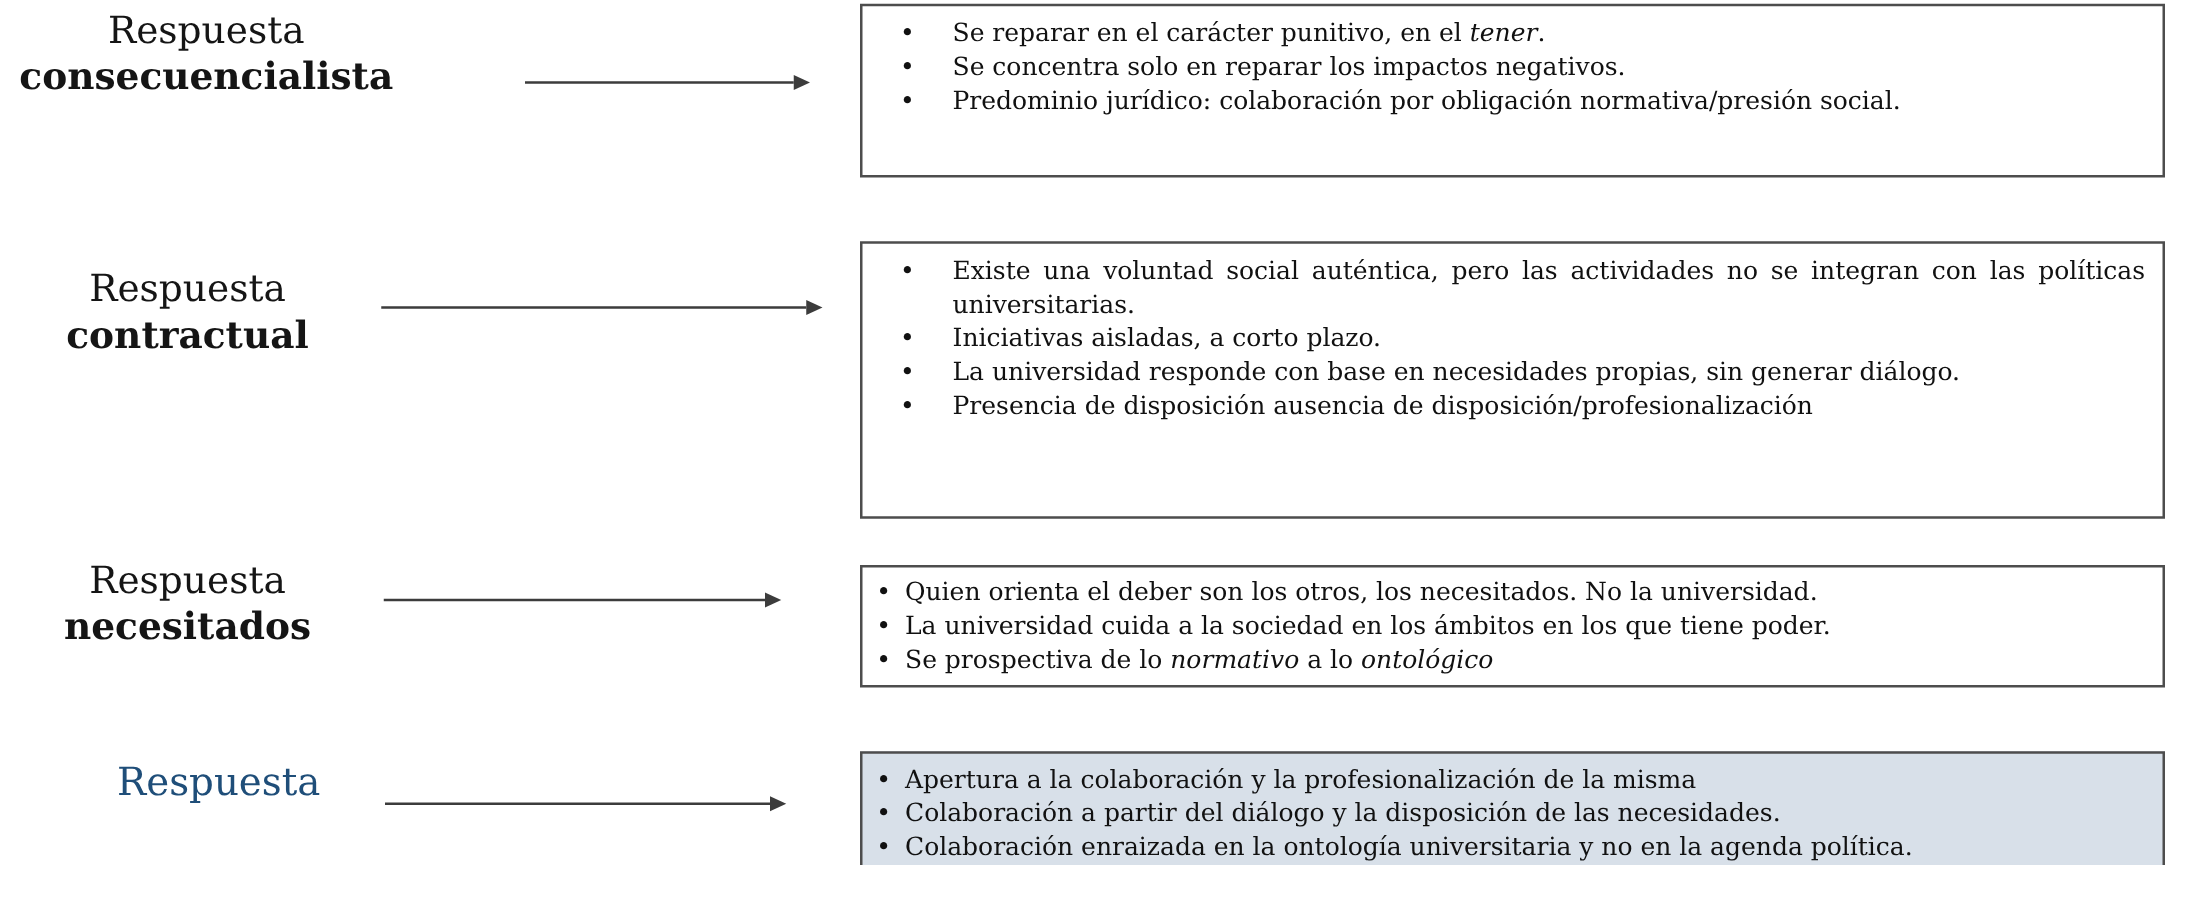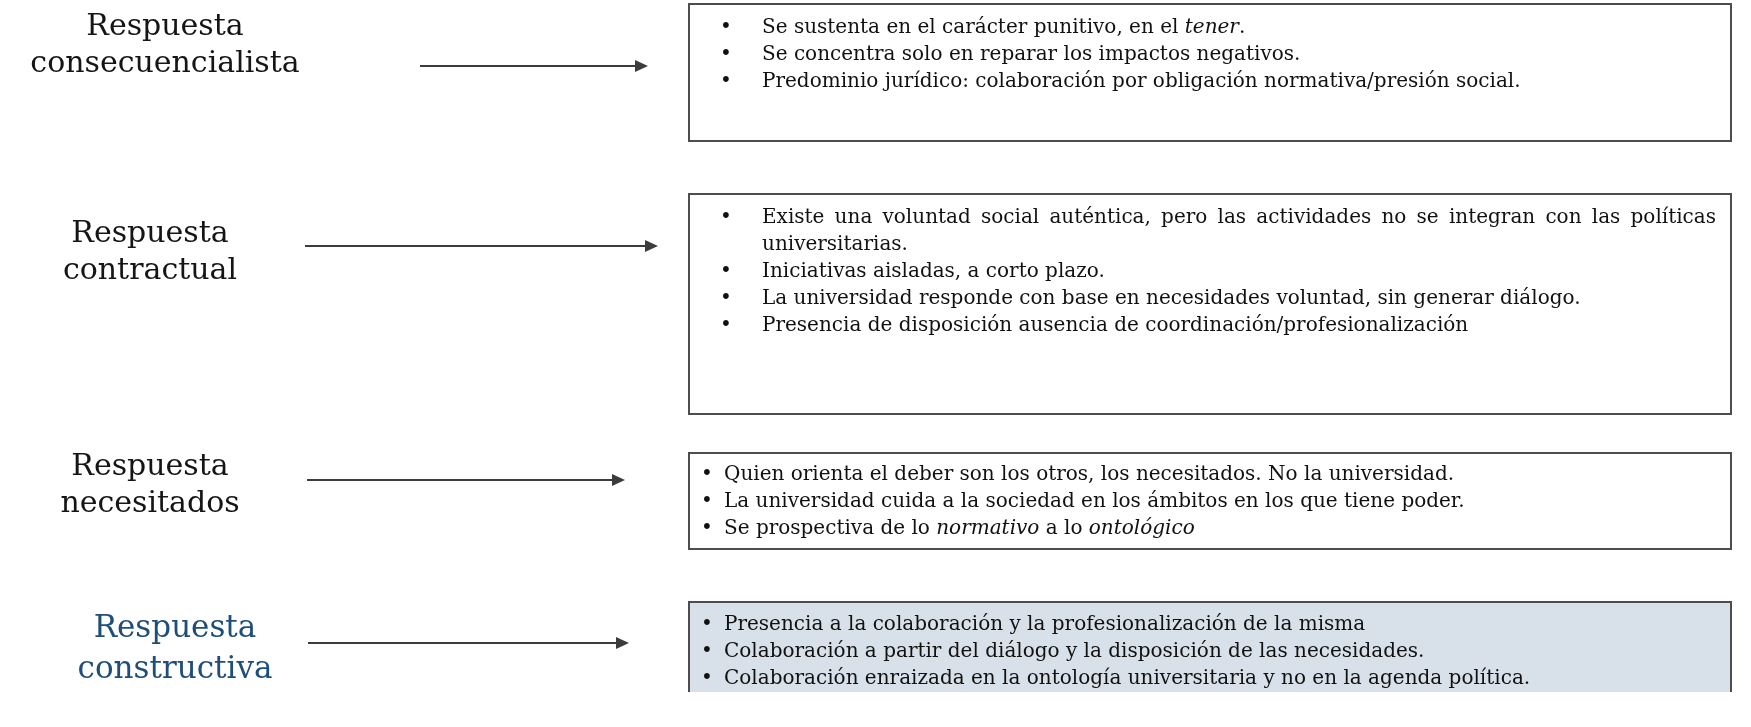--- a/index.html
+++ b/index.html
@@ -80,7 +80,7 @@
   <div class="vbox box1 indent-wide">
       <div class="bullet-row">
         <span class="dot">•</span>
-        <span class="btext"><span>Se sustenta en el carácter punitivo, en el </span><em>tener</em><span>.</span></span>
+        <span class="btext"><span>Se reparar en el carácter punitivo, en el </span><em>tener</em><span>.</span></span>
       </div>
       <div class="bullet-row">
         <span class="dot">•</span>

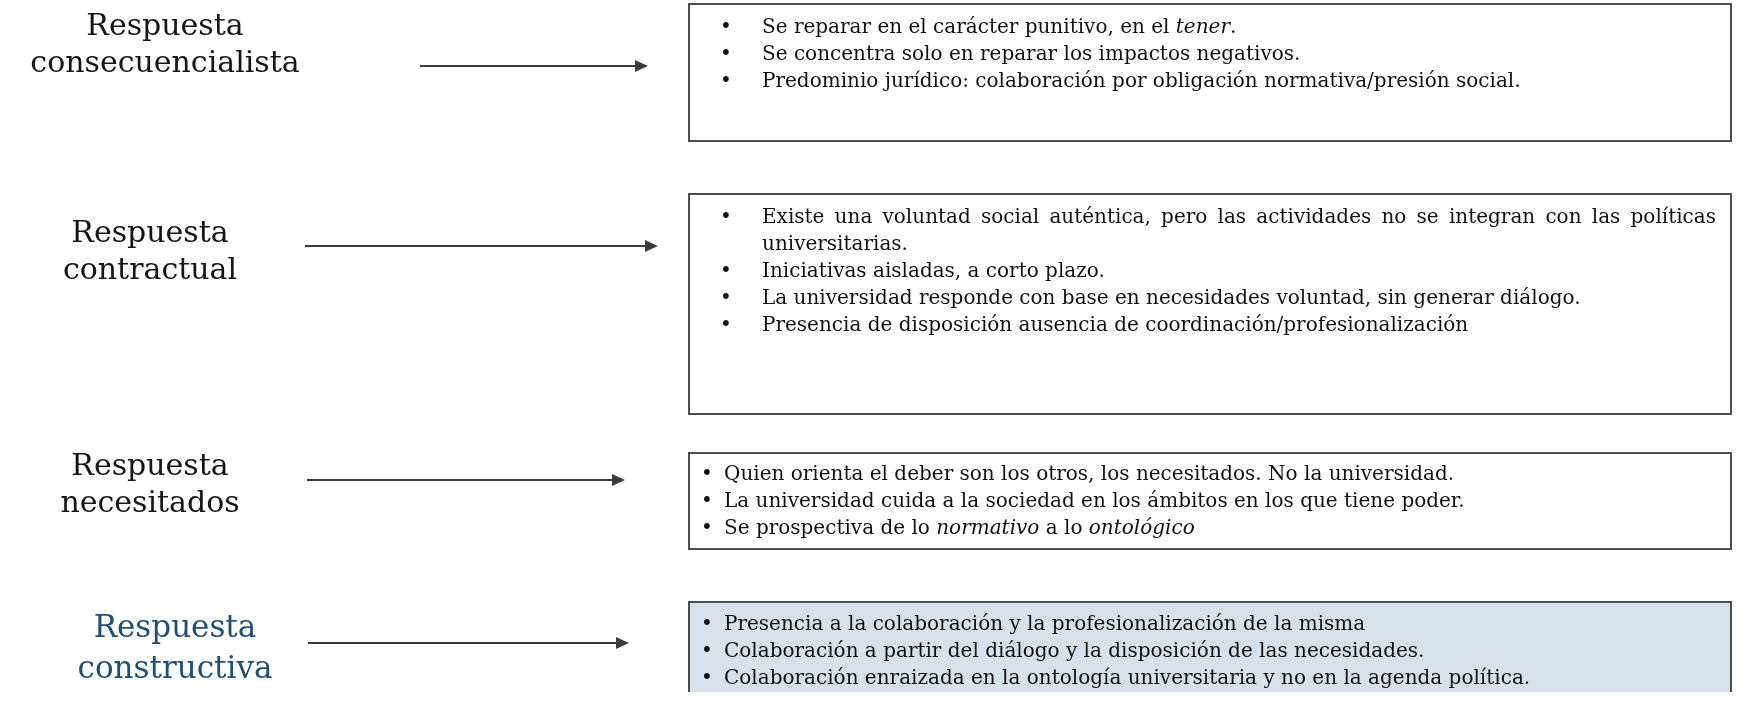--- a/index.html
+++ b/index.html
@@ -21,7 +21,7 @@
     white-space:nowrap;
   }
   .rlabel .l1{display:block;font-weight:normal;}
-  .rlabel .l2{display:block;font-weight:normal;}
+  .rlabel .l2{display:block;font-weight:bold;}
   .lab1{left:4px;  top:6px;   width:322px;}
   .lab2{left:0px;  top:213px; width:300px;}
   .lab3{left:0px;  top:446px; width:300px;}

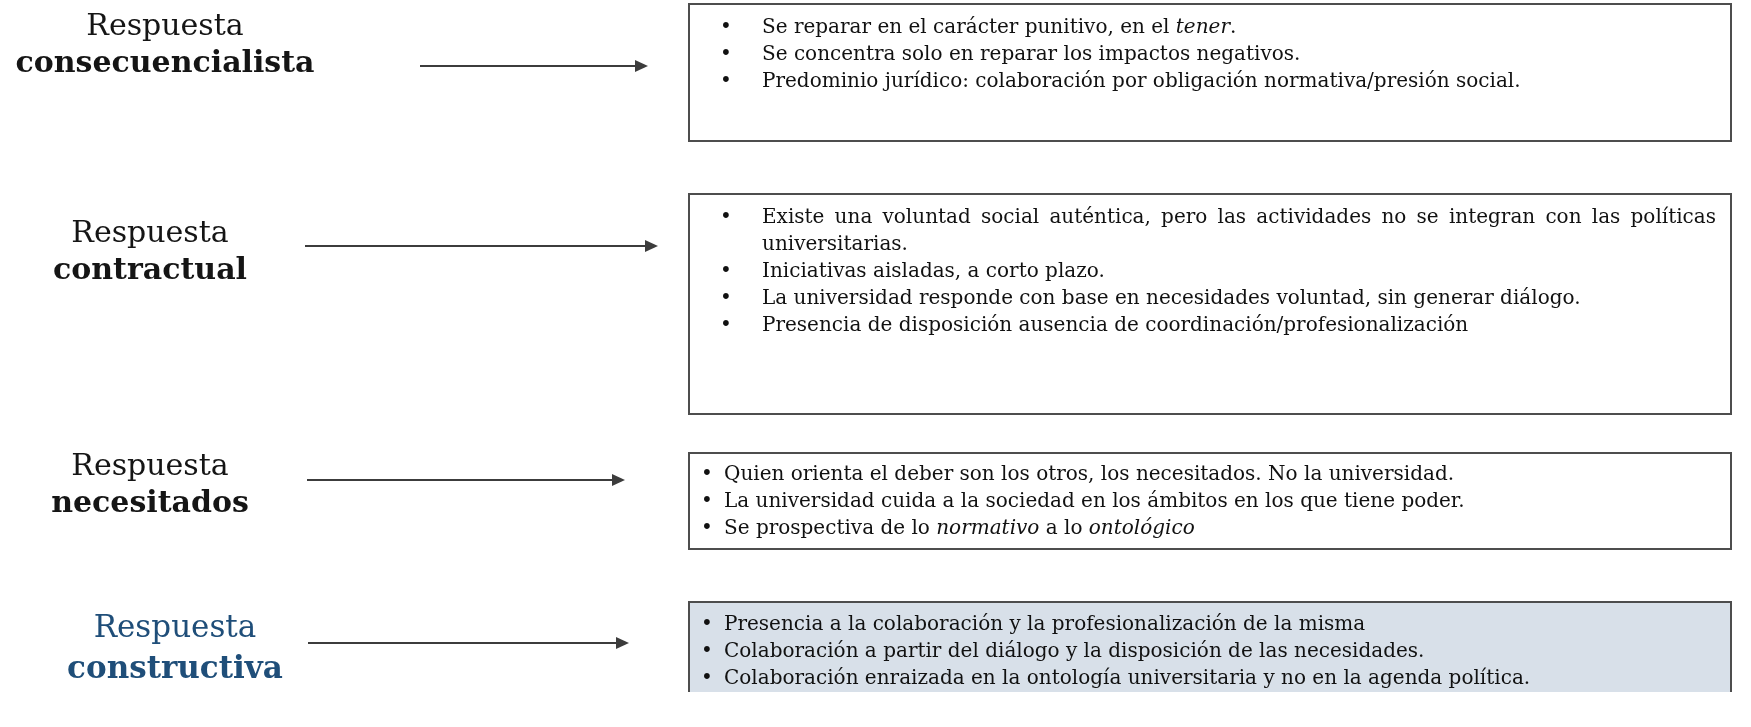--- a/index.html
+++ b/index.html
@@ -108,7 +108,7 @@
       </div>
       <div class="bullet-row">
         <span class="dot">•</span>
-        <span class="btext"><span>La universidad responde con base en necesidades voluntad, sin generar diálogo.</span></span>
+        <span class="btext"><span>La universidad responde con base en necesidades propias, sin generar diálogo.</span></span>
       </div>
       <div class="bullet-row">
         <span class="dot">•</span>

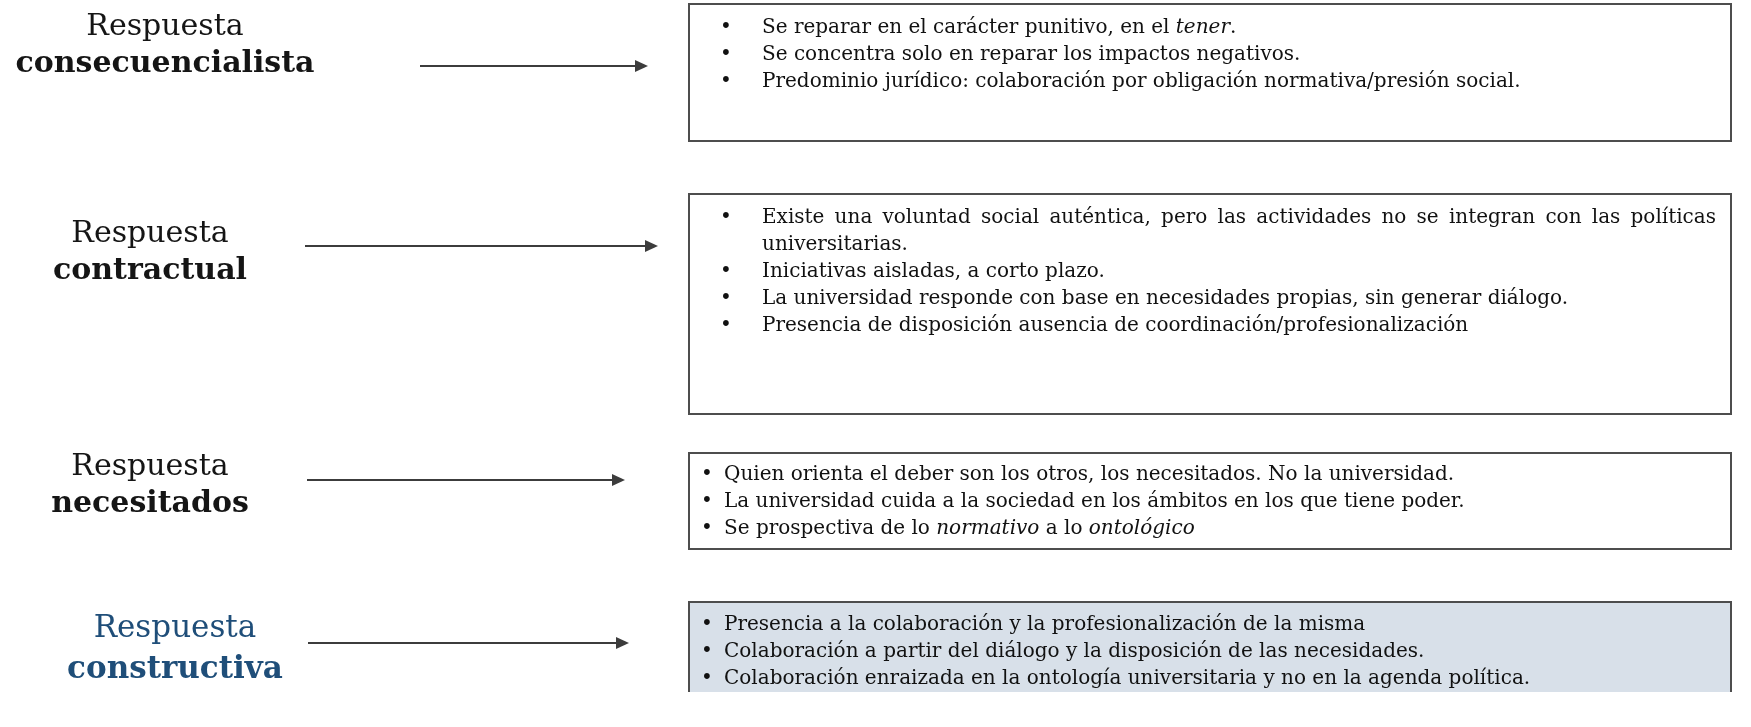--- a/index.html
+++ b/index.html
@@ -112,7 +112,7 @@
       </div>
       <div class="bullet-row">
         <span class="dot">•</span>
-        <span class="btext"><span>Presencia de disposición ausencia de coordinación/profesionalización</span></span>
+        <span class="btext"><span>Presencia de disposición ausencia de disposición/profesionalización</span></span>
       </div>
     </div>
 

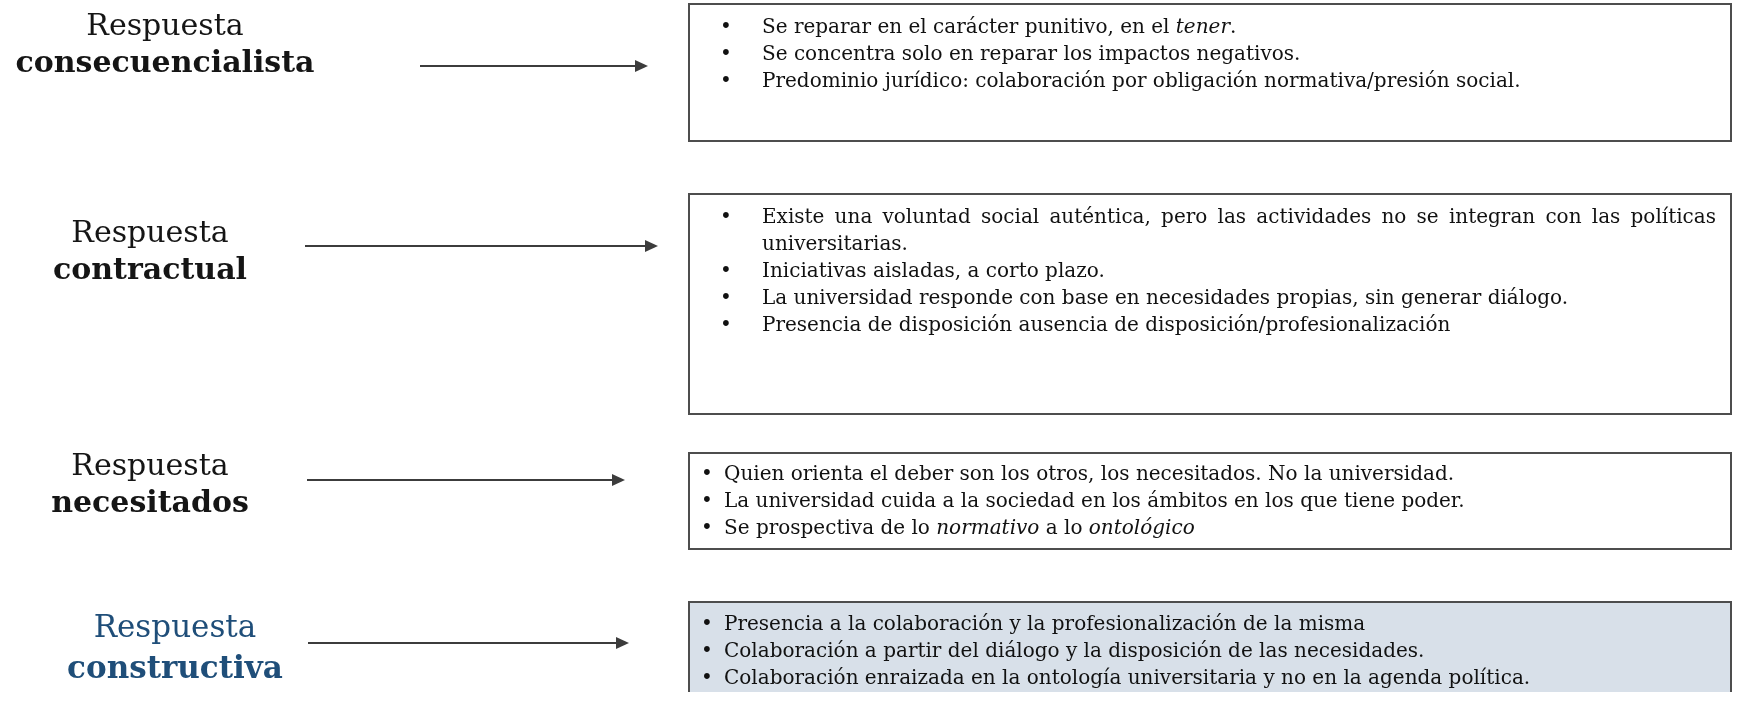--- a/index.html
+++ b/index.html
@@ -144,7 +144,7 @@
   <div class="vbox box4 indent-narrow just" style="background: rgb(216, 224, 233);">
       <div class="bullet-row">
         <span class="dot">•</span>
-        <span class="btext"><span>Presencia a la colaboración y la profesionalización de la misma</span></span>
+        <span class="btext"><span>Apertura a la colaboración y la profesionalización de la misma</span></span>
       </div>
       <div class="bullet-row">
         <span class="dot">•</span>

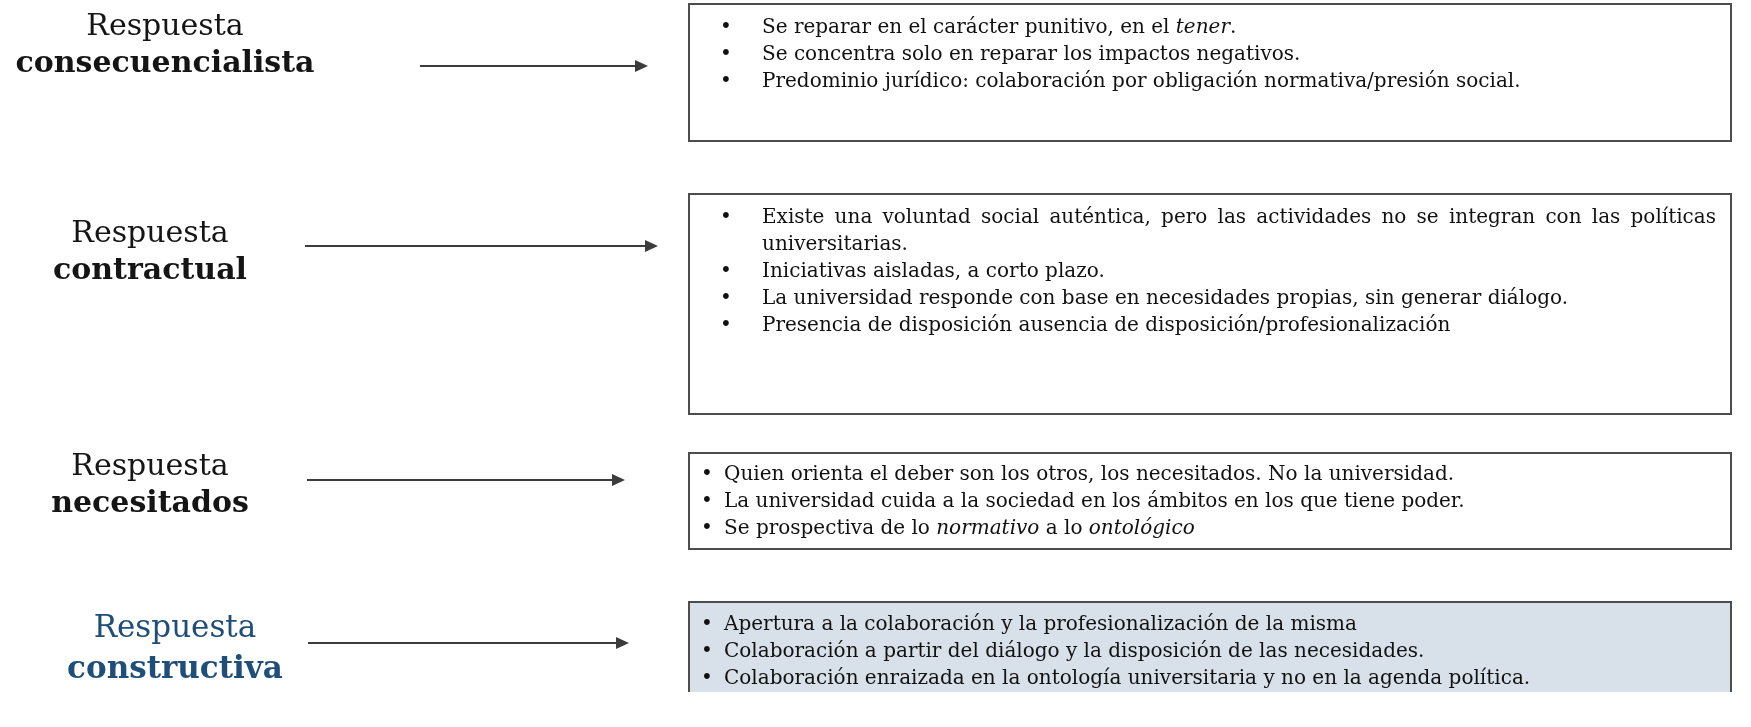--- a/index.html
+++ b/index.html
@@ -138,7 +138,6 @@
 
   <div class="rlabel lab4" style="color: rgb(31, 78, 121);">
     <span class="l1">Respuesta</span>
-    <span class="l2">constructiva</span>
   </div>
   <div class="arrow ar4"></div>
   <div class="vbox box4 indent-narrow just" style="background: rgb(216, 224, 233);">

